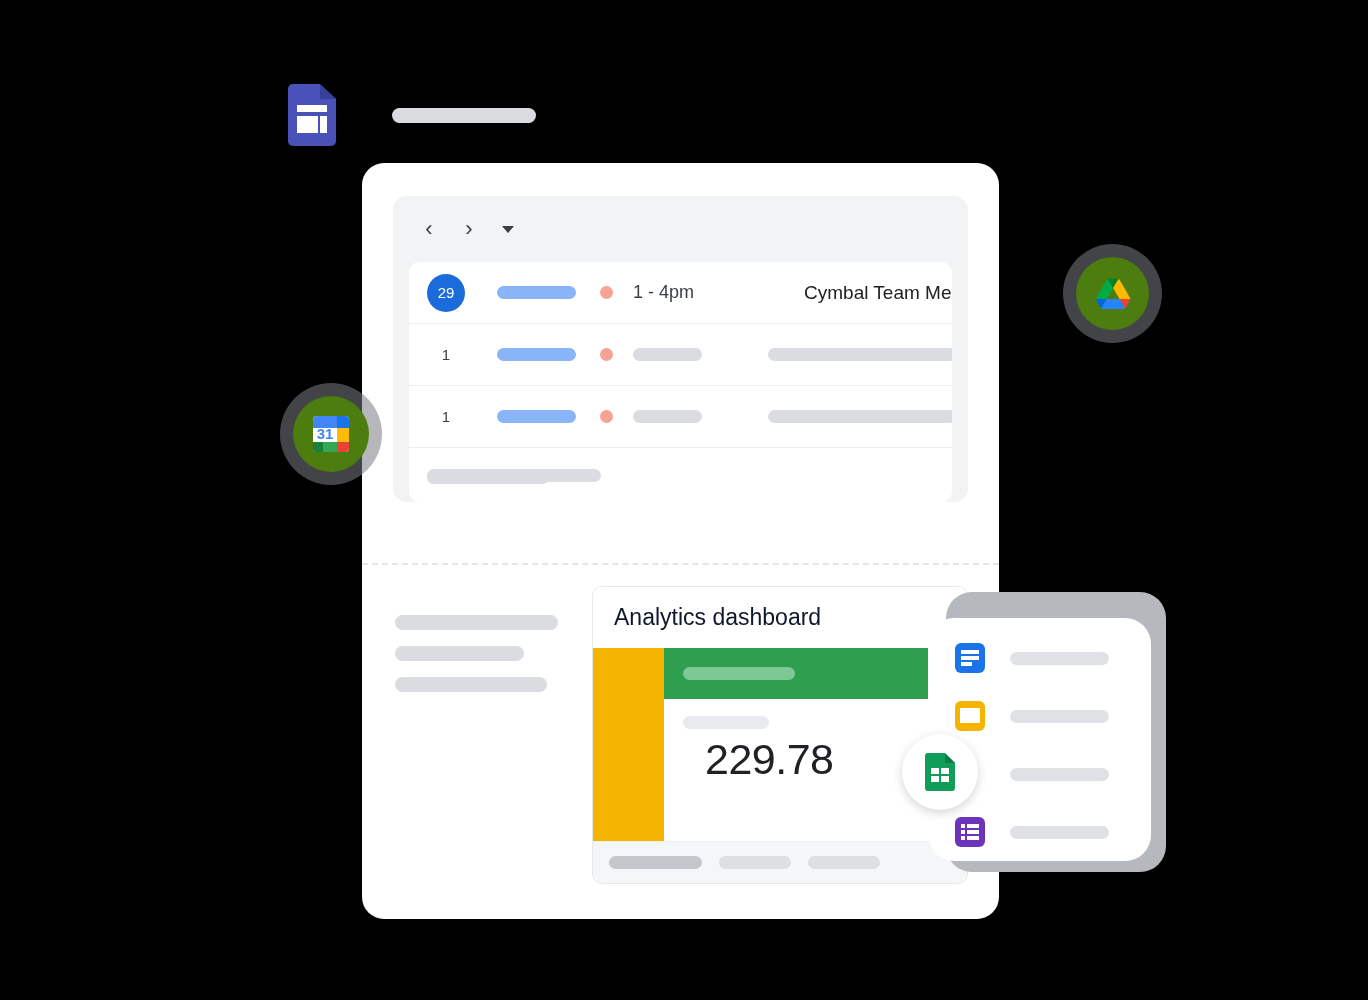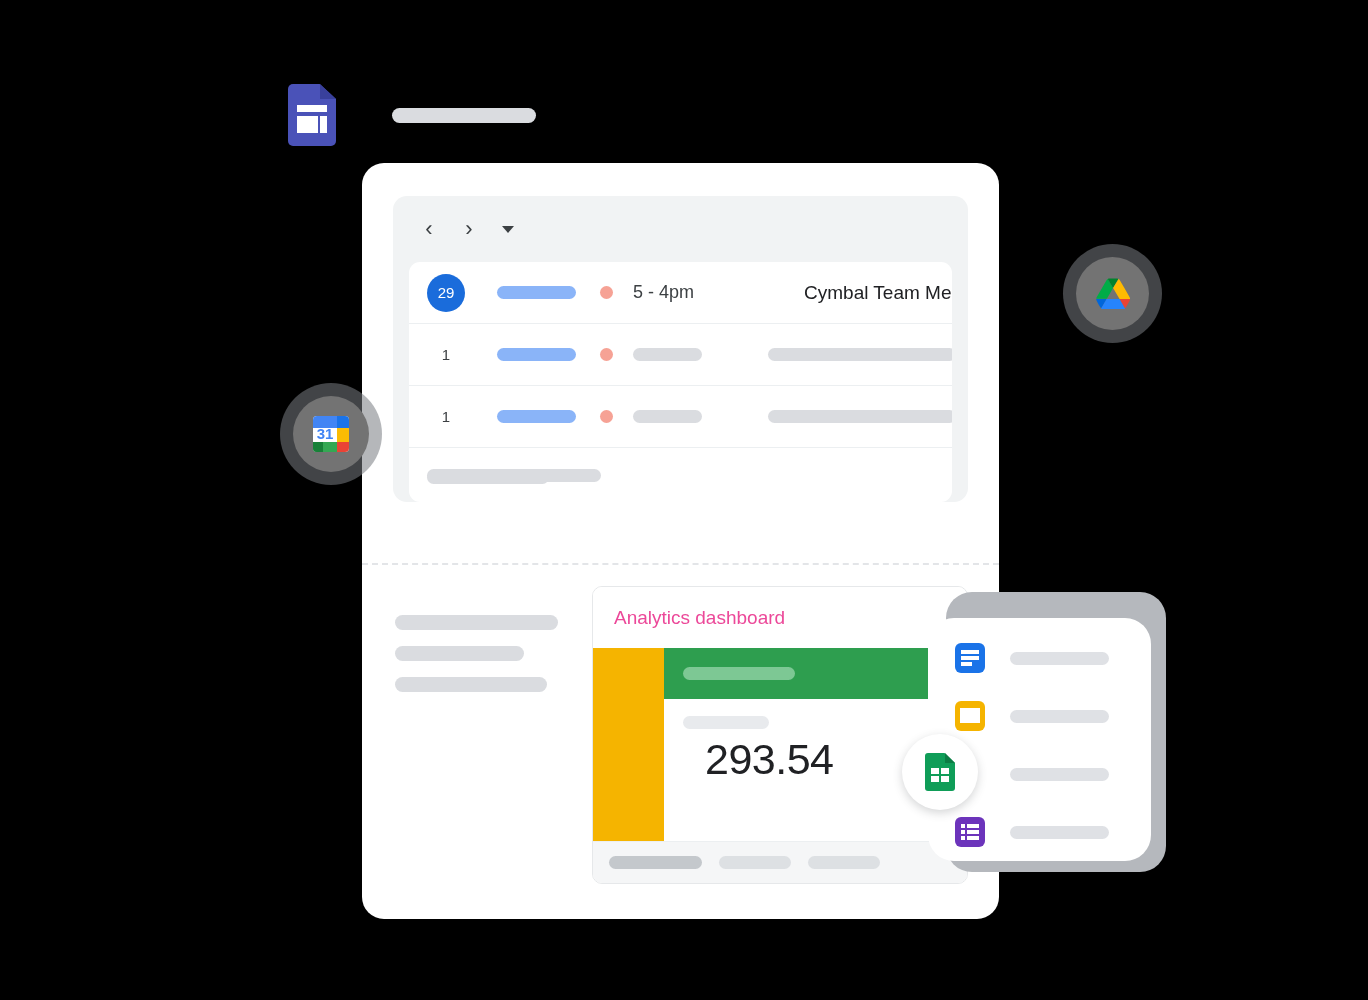--- a/index.html
+++ b/index.html
@@ -239,7 +239,7 @@
           <div class="daybadge active">29</div>
           <div class="bar-blue"></div>
           <div class="dot-red"></div>
-          <div class="time-text">5 - 4pm</div>
+          <div class="time-text">1 - 4pm</div>
           <div class="title-text">Cymbal Team Meeting</div>
         </div>
 

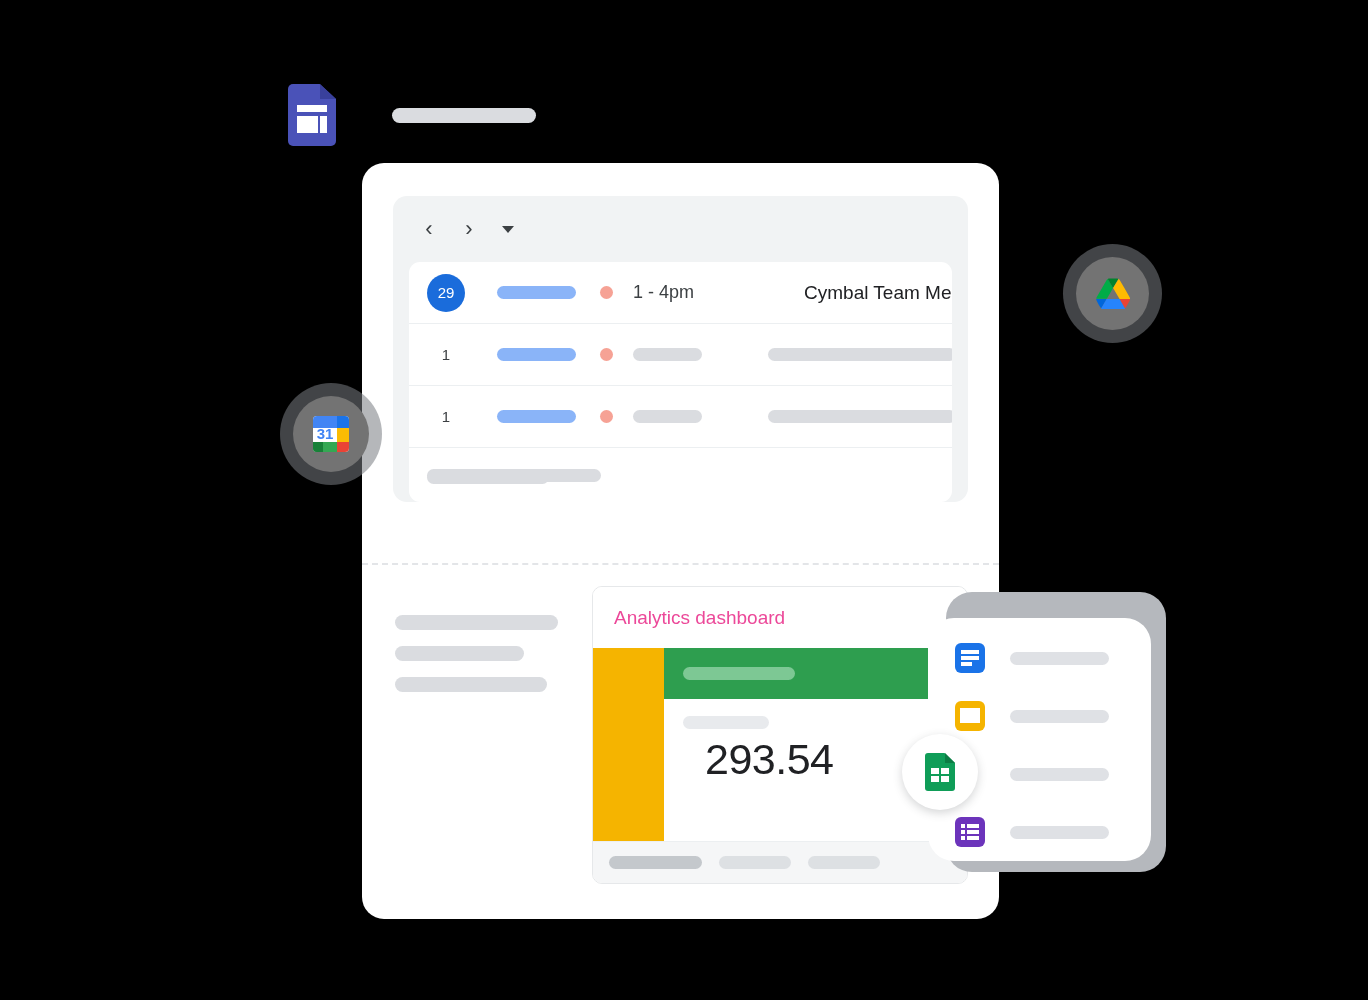--- a/index.html
+++ b/index.html
@@ -187,7 +187,7 @@
 
   
   .badge-ring {
-    position: absolute; border-radius: 50%; background: #737373;
+    position: absolute; border-radius: 50%; background: #4d7c0f;
     display: flex; align-items: center; justify-content: center;
     box-shadow: 0 0 0 13px rgba(120,124,130,.55);
   }

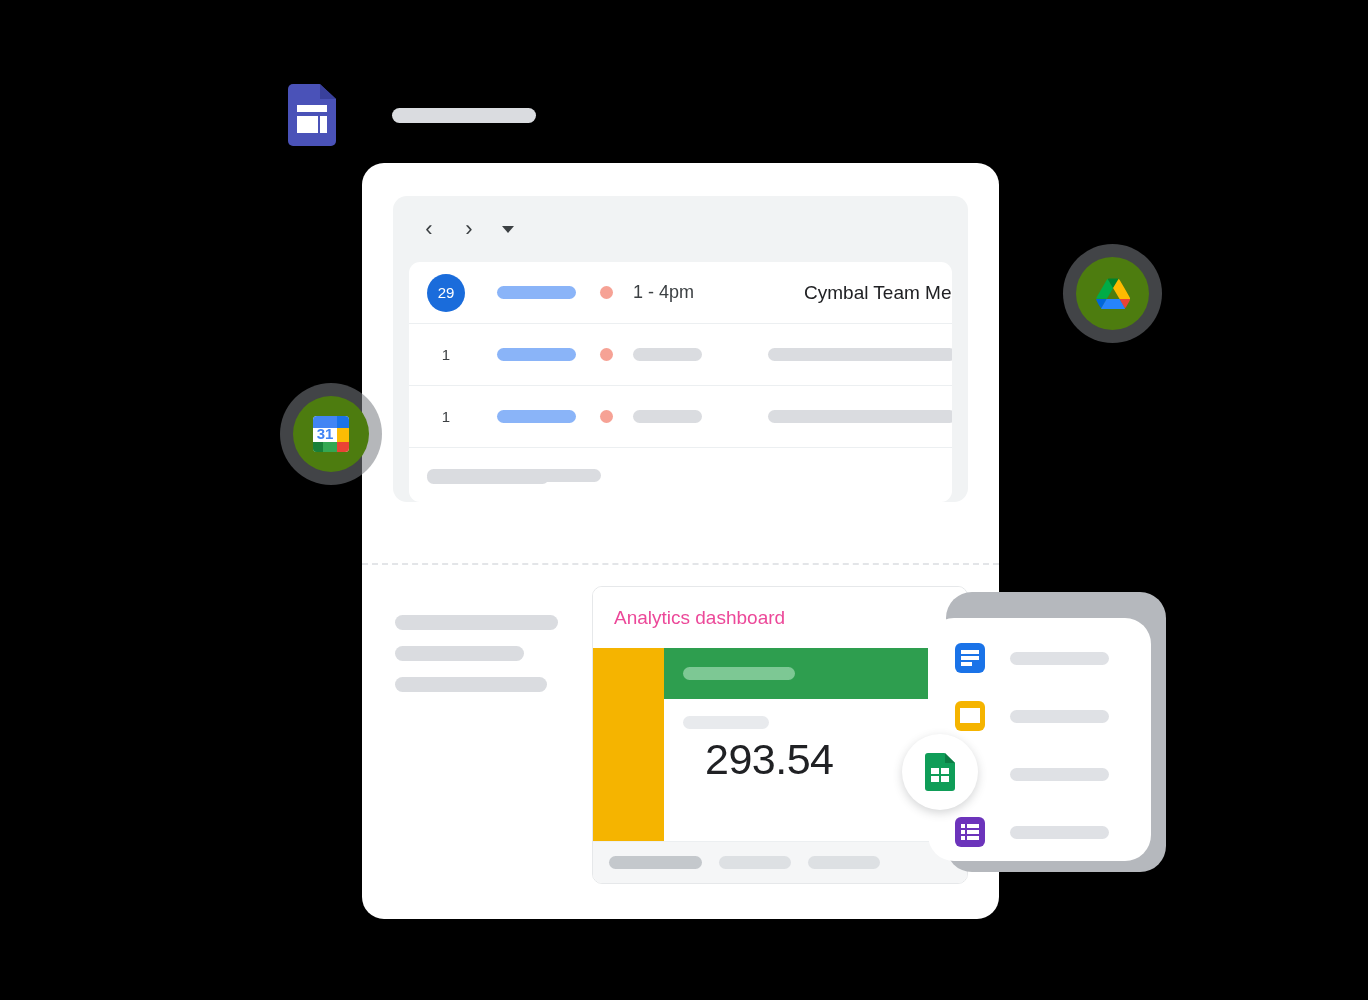--- a/index.html
+++ b/index.html
@@ -107,7 +107,7 @@
   }
   .dash-header {
     height: 61px; display: flex; align-items: center; padding-left: 21px;
-    font-size: 19px; color: #ec4899; background: #ffffff;
+    font-size: 23px; color: #0f172a; background: #ffffff;
   }
   .dash-body { position: relative; height: 195px; background: #f5b400; }
   .dash-green {

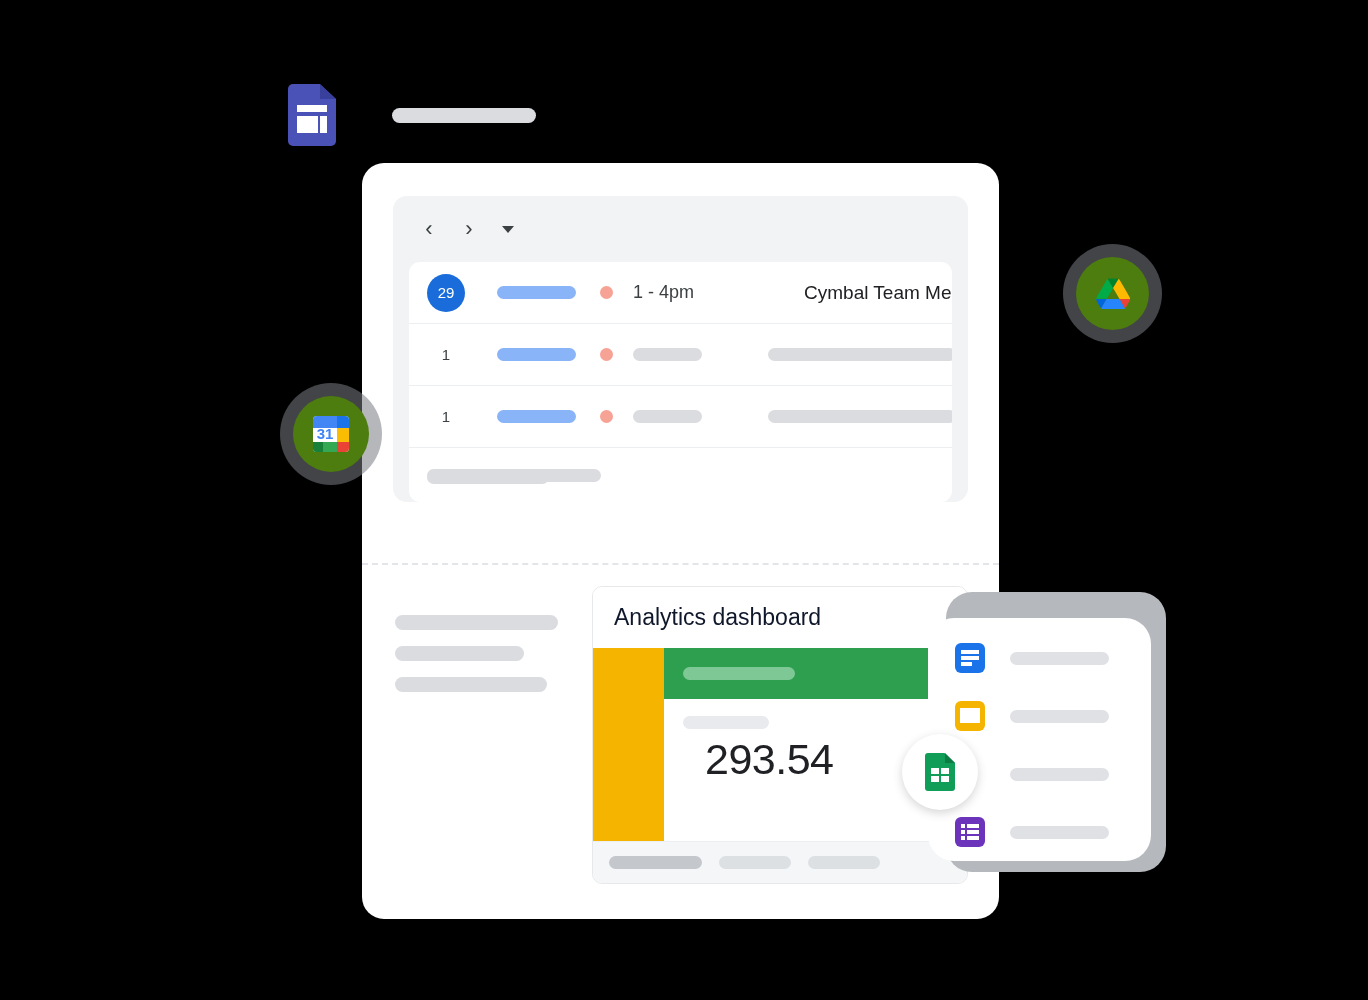--- a/index.html
+++ b/index.html
@@ -284,7 +284,7 @@
       </div>
       <div class="dash-white">
         <div class="dash-ph"></div>
-        <div class="dash-value">293.54</div>
+        <div class="dash-value">229.78</div>
       </div>
     </div>
     <div class="dash-footer">

